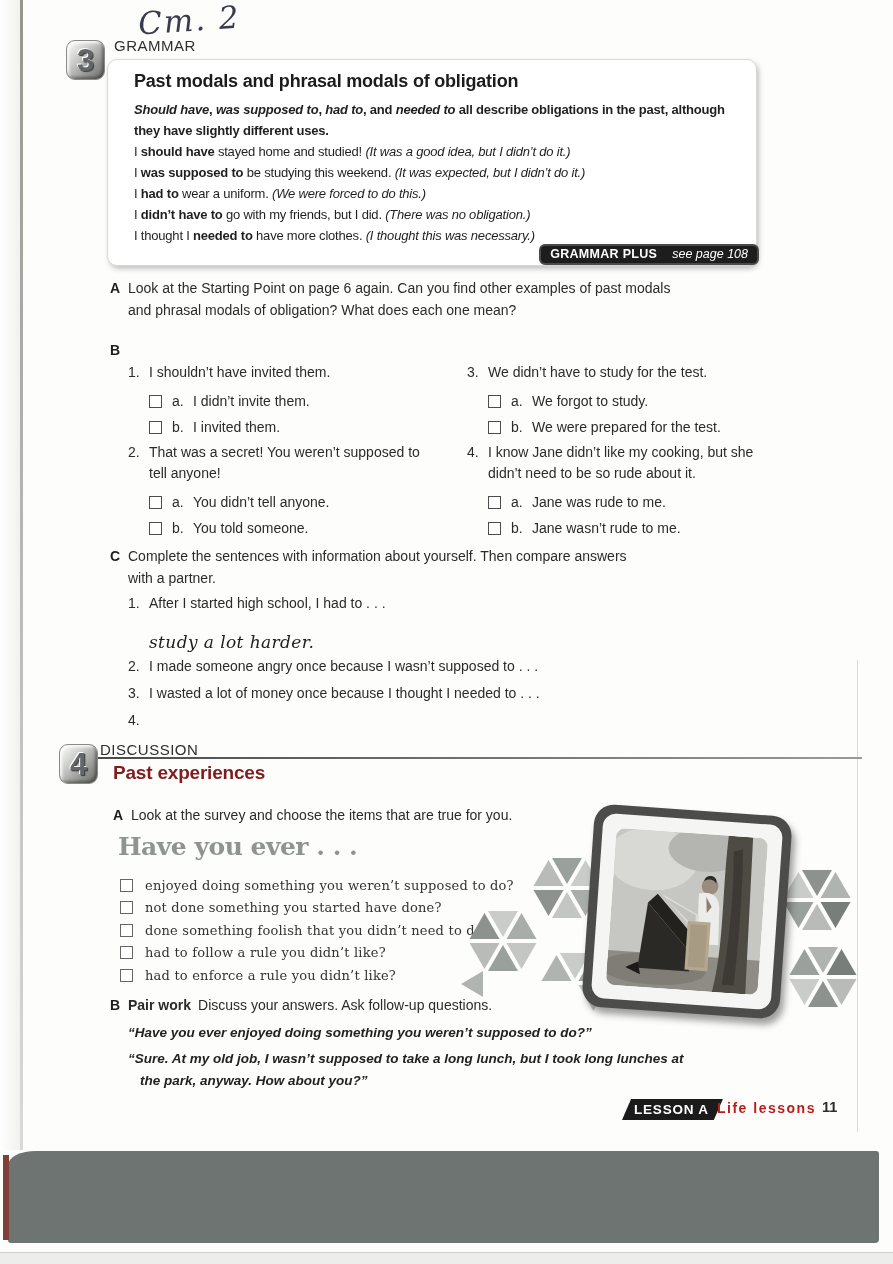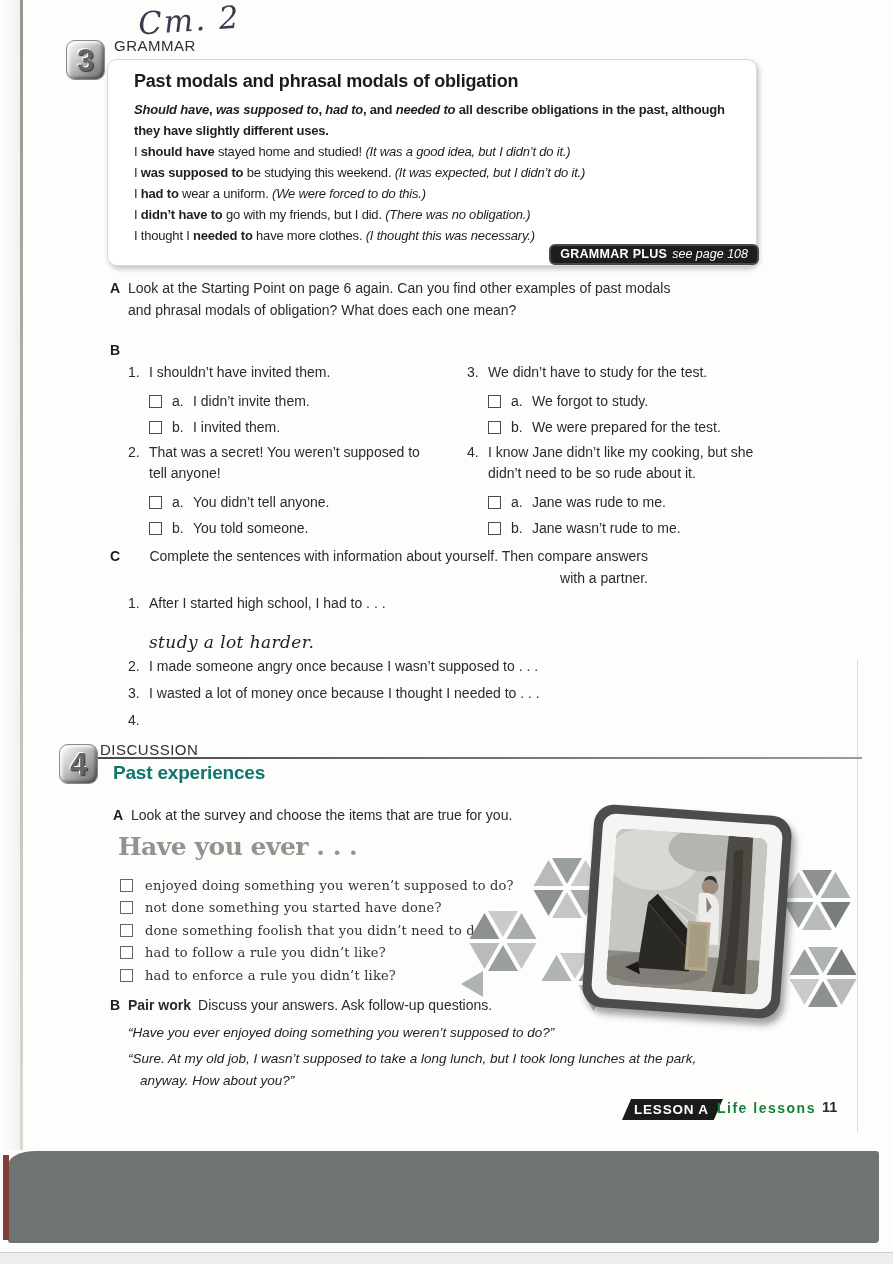--- a/index.html
+++ b/index.html
@@ -55,7 +55,7 @@
     padding:1px 9px 2px 9px;font-size:12.5px;white-space:nowrap;
   }
   .grammar-plus .gp-bold{font-weight:bold;letter-spacing:.3px;}
-  .grammar-plus .gp-italic{font-style:italic;margin-left:5px;}
+  .grammar-plus .gp-italic{font-style:italic;margin-left:15px;}
 
   
   .ex{display:flex;font-size:14px;line-height:22px;}

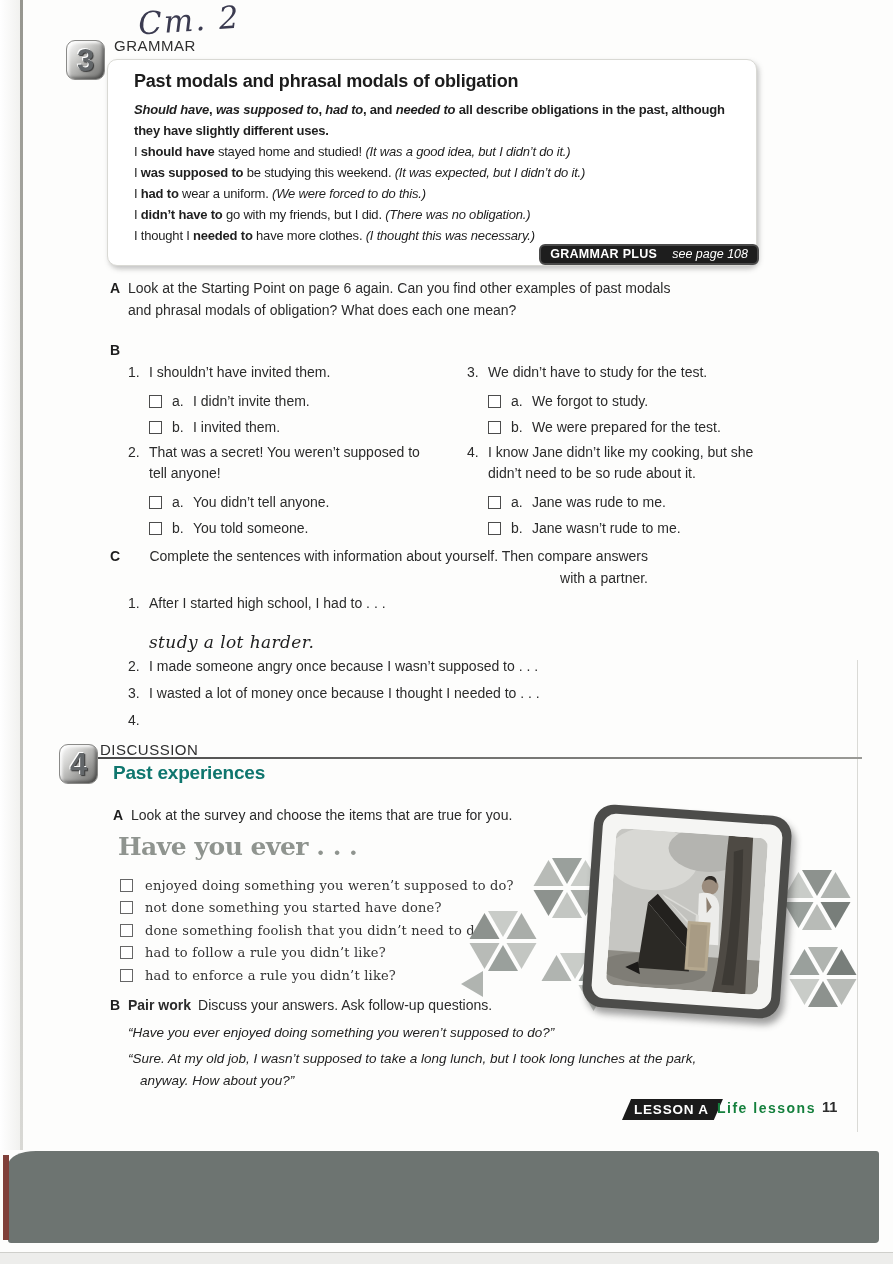--- a/index.html
+++ b/index.html
@@ -218,7 +218,7 @@
 
   <div class="abs ex" style="left:110px;top:545px;width:560px;">
     <div class="ex-letter">C</div>
-    <div style="width:520px;text-align:right;">Complete the sentences with information about yourself. Then compare answers with a partner.</div>
+    <div style="width:520px;">Complete the sentences with information about yourself. Then compare answers with a partner.</div>
   </div>
   <div class="abs" style="left:128px;top:593px;width:620px;">
     <div class="c-item">

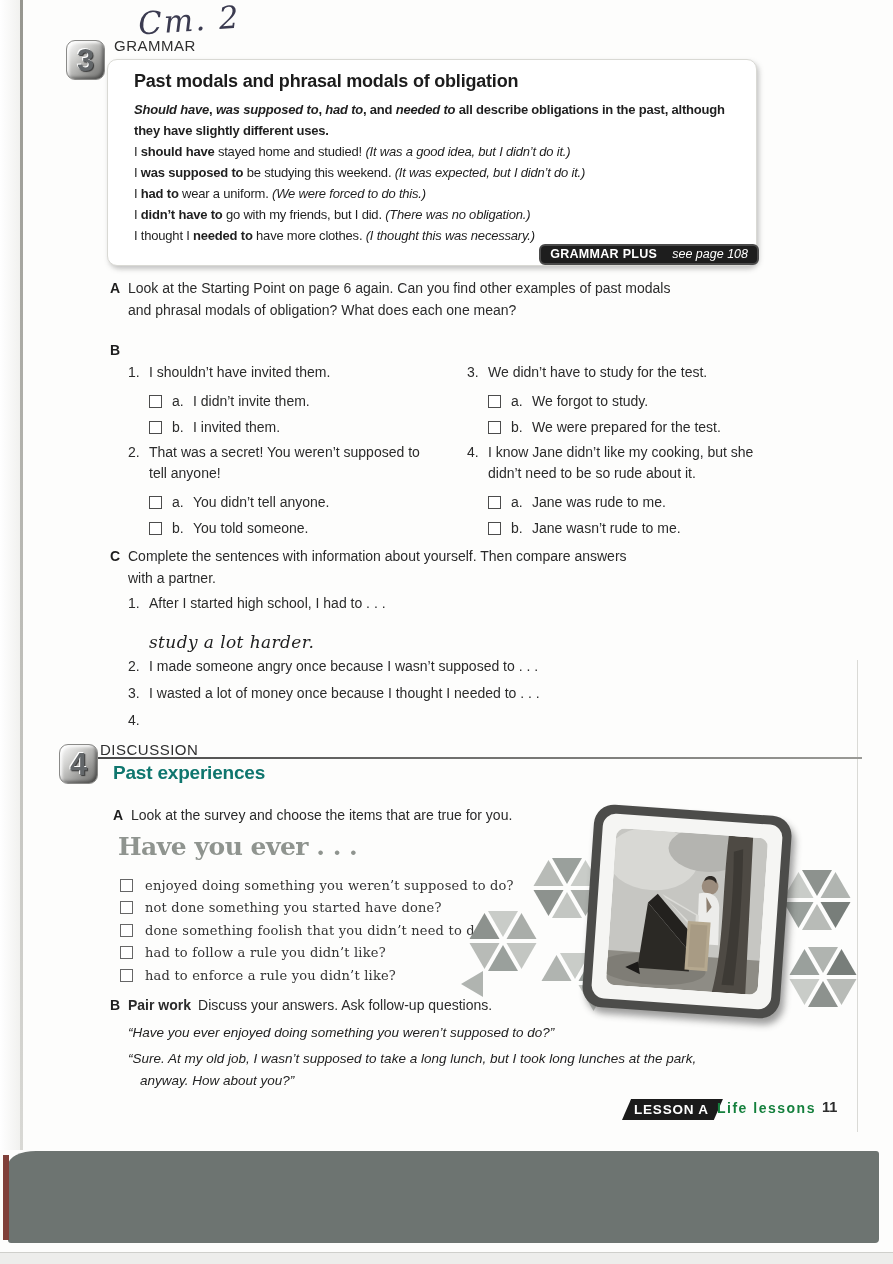--- a/index.html
+++ b/index.html
@@ -74,7 +74,7 @@
 
   
   .sec4-rule{left:98px;top:757px;width:764px;height:2px;background:linear-gradient(90deg,#4a4a4a,#9a9a96);}
-  .sec4-title{left:113px;top:762px;font-size:19px;font-weight:bold;color:#0f766e;letter-spacing:-.2px;}
+  .sec4-title{left:113px;top:762px;font-size:19px;font-weight:bold;color:#7f1d1d;letter-spacing:-.2px;}
 
   
   .survey-title{

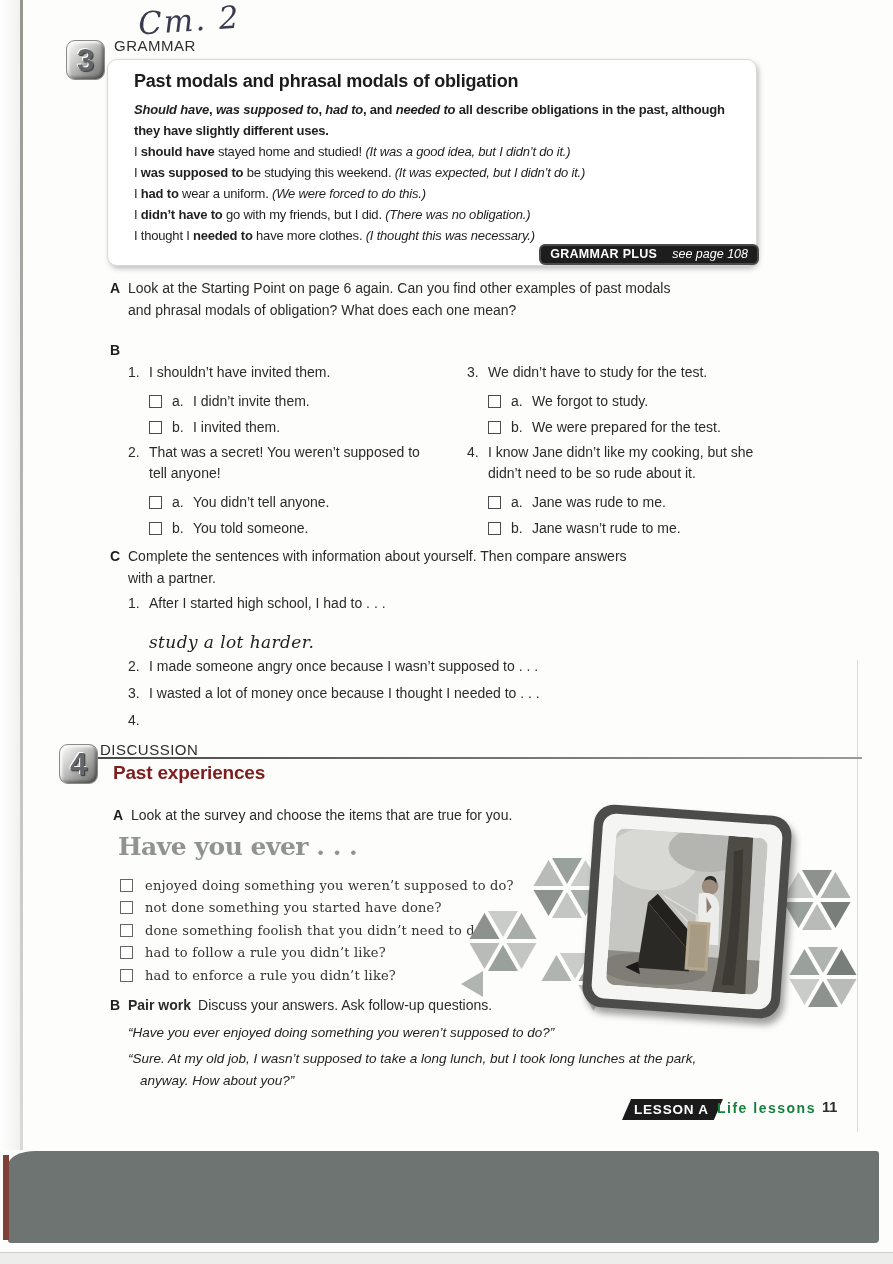--- a/index.html
+++ b/index.html
@@ -86,7 +86,7 @@
   .survey-row .checkbox{margin-right:12px;border-color:#666;}
 
   
-  .quote{font-style:italic;font-weight:normal;font-size:13.5px;line-height:22px;color:#222;padding-left:12px;text-indent:-12px;}
+  .quote{font-style:italic;font-weight:bold;font-size:13.5px;line-height:22px;color:#222;padding-left:12px;text-indent:-12px;}
 
   
   .deco{z-index:1;}

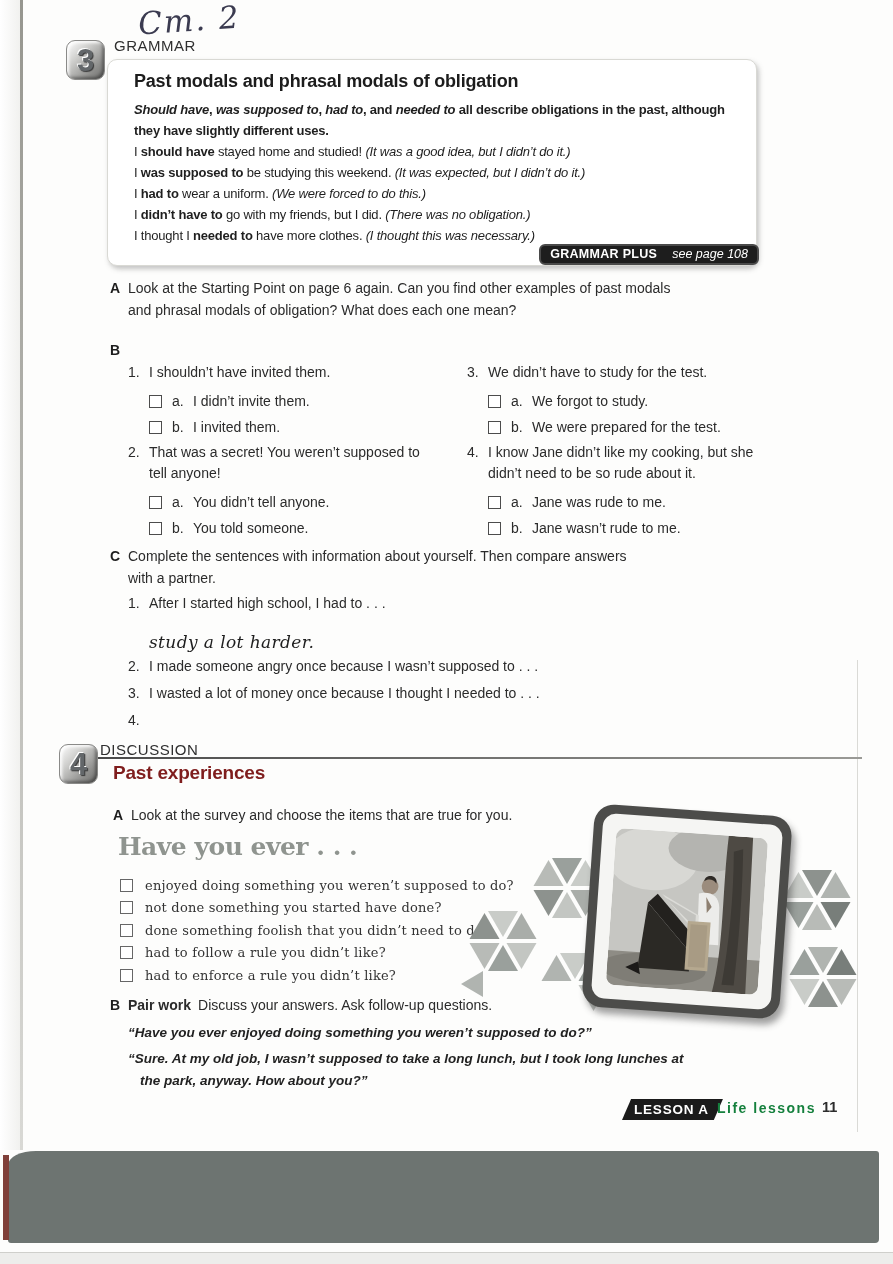--- a/index.html
+++ b/index.html
@@ -105,7 +105,7 @@
     clip-path:polygon(9% 0,100% 0,91% 100%,0 100%);
     font-size:13.5px;font-weight:bold;letter-spacing:.8px;
   }
-  .lesson-name{left:717px;top:1100px;font-size:14px;font-weight:bold;letter-spacing:1.5px;color:#15803d;}
+  .lesson-name{left:717px;top:1100px;font-size:14px;font-weight:bold;letter-spacing:1.5px;color:#b91c1c;}
   .page-num{left:822px;top:1099px;font-size:14.5px;font-weight:bold;color:#2c2c2c;}
 </style>
 </head>

